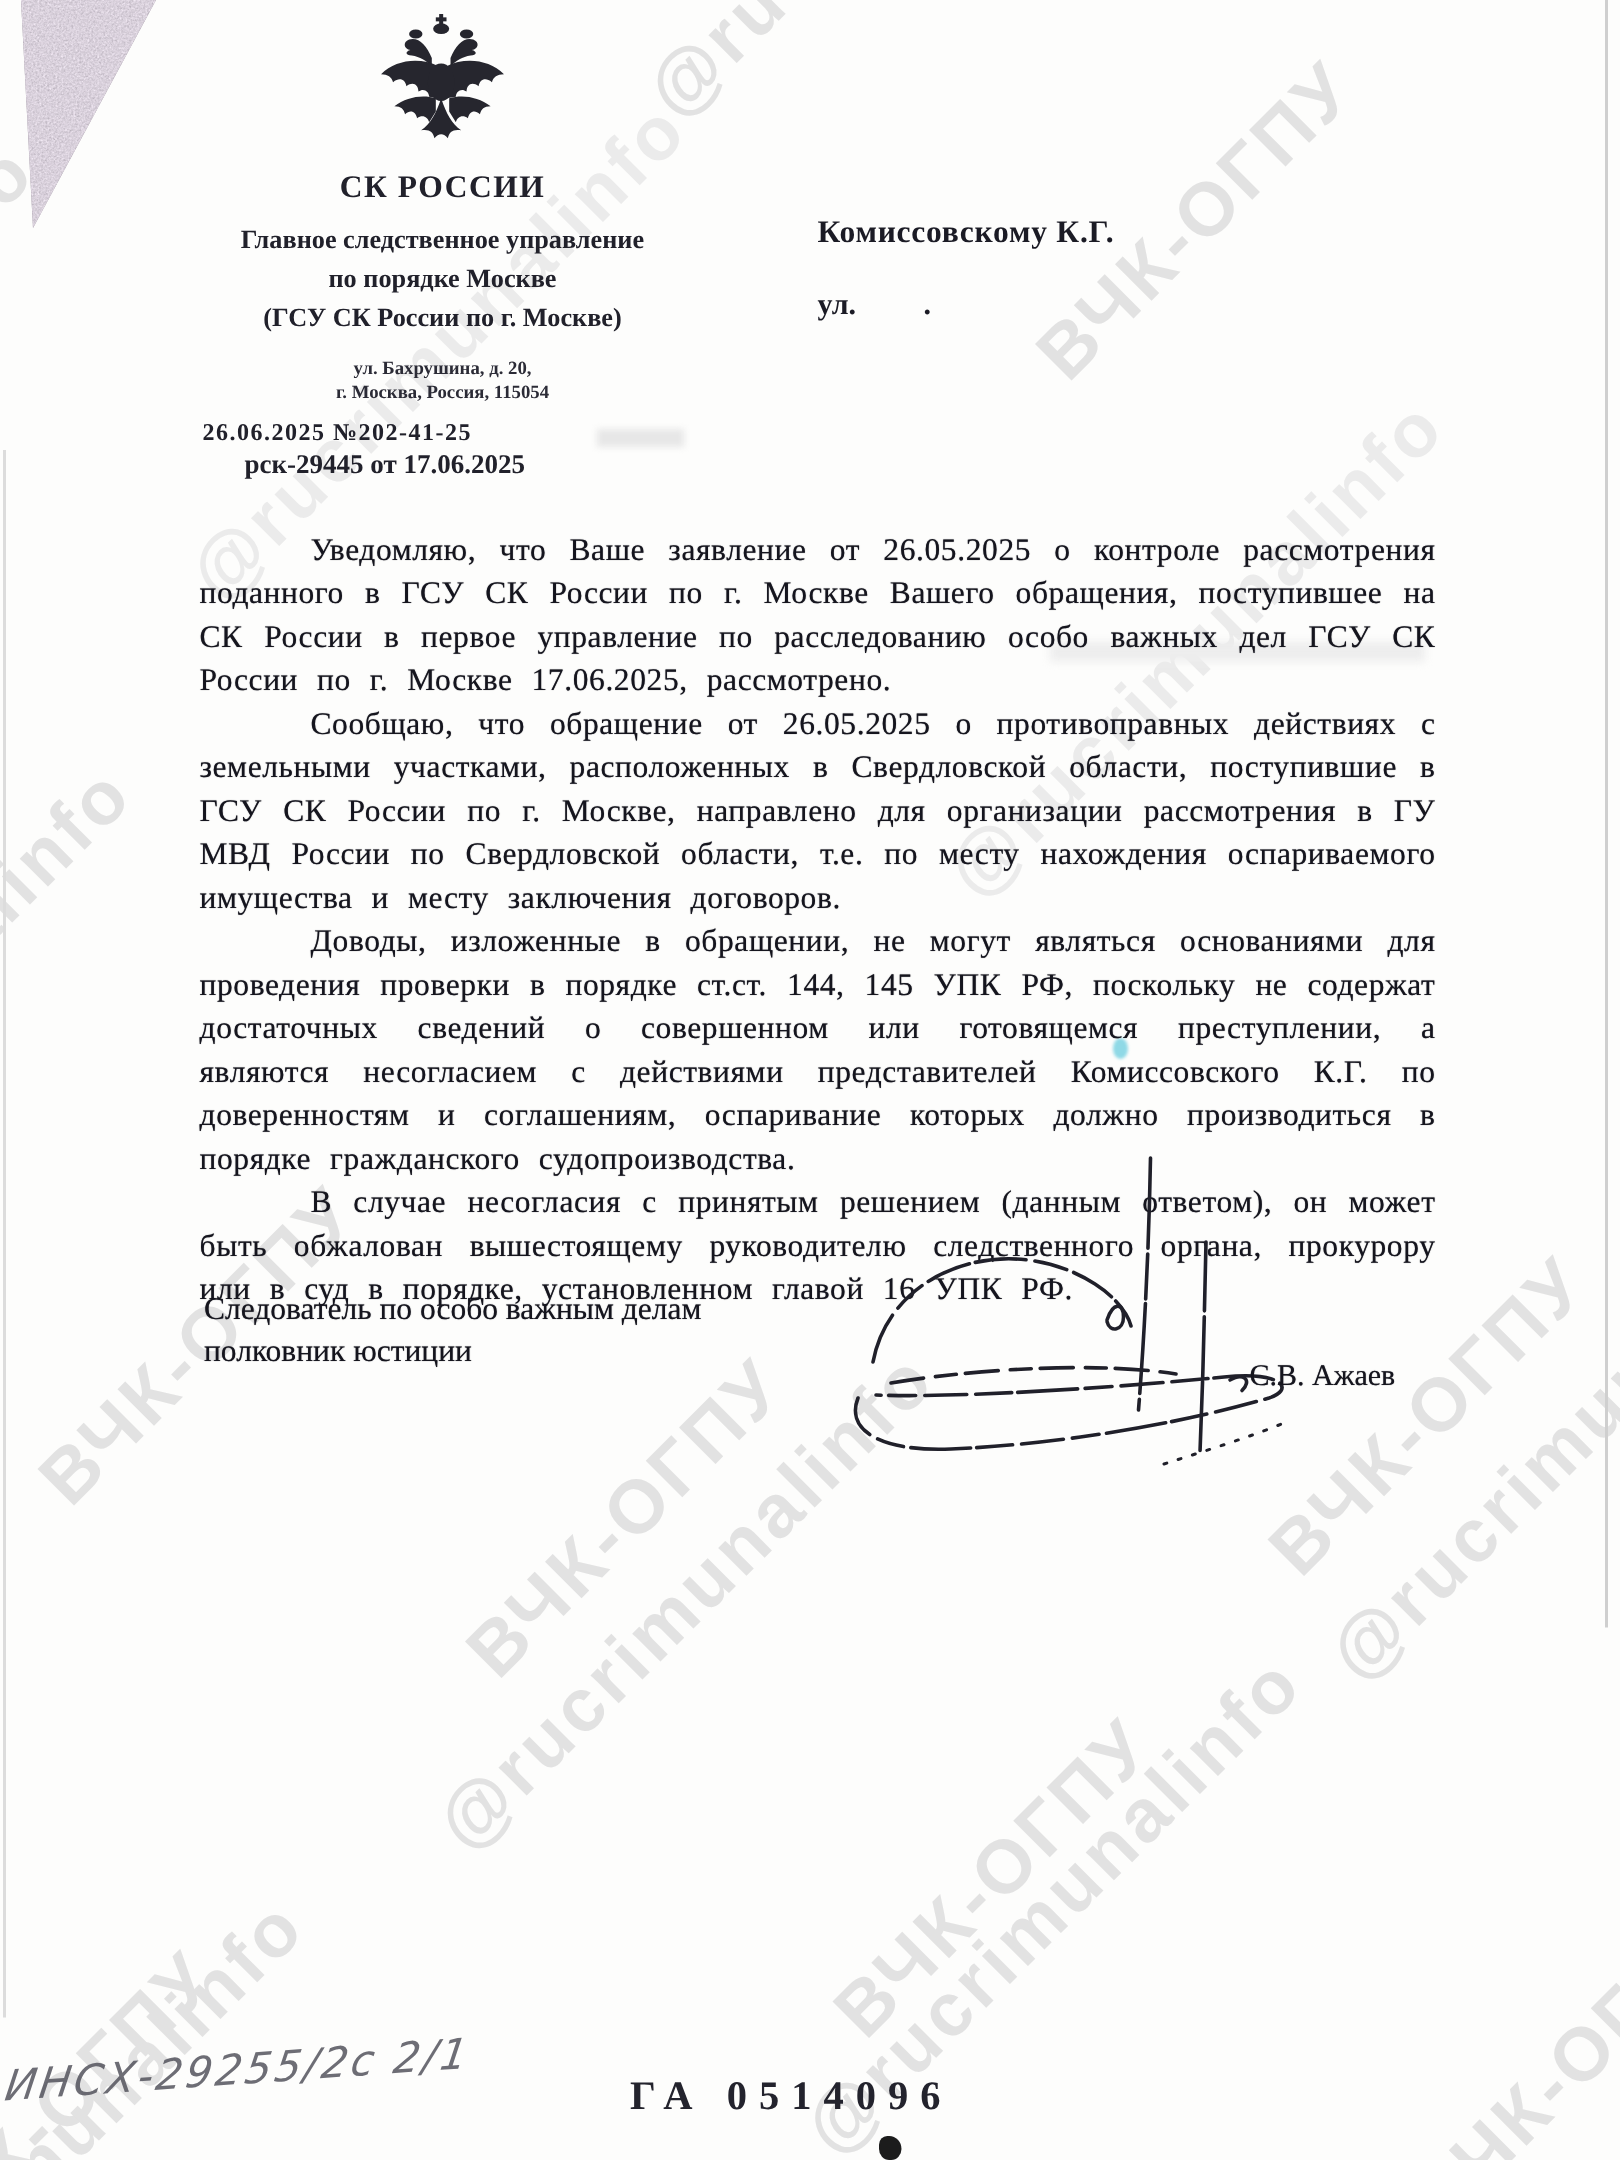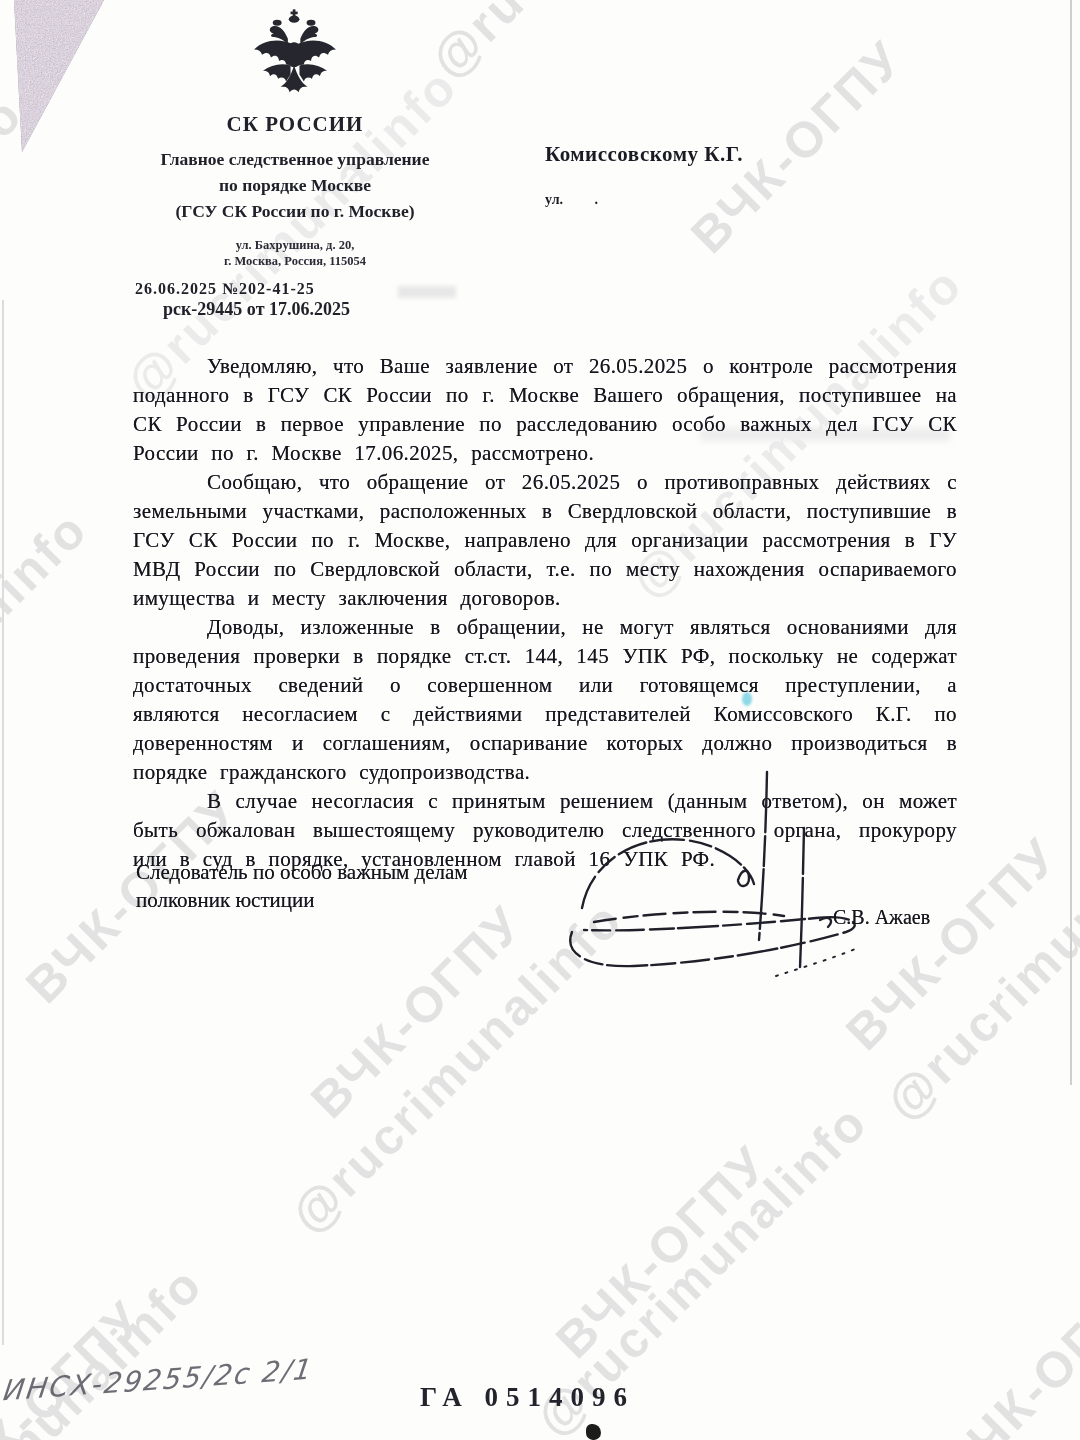--- a/index.html
+++ b/index.html
@@ -41,7 +41,7 @@
   
   .addressee{position:absolute;left:545px;top:142px;color:#1b1b25;}
   .addressee-name{font-size:21px;font-weight:600;letter-spacing:.5px;}
-  .addressee-line2{margin-top:25px;font-size:14px;font-weight:600;}
+  .addressee-line2{margin-top:25px;font-size:20px;font-weight:600;}
   
   .body-text{position:absolute;left:133px;top:352px;width:824px;color:#15151e;}
   .body-text p{

